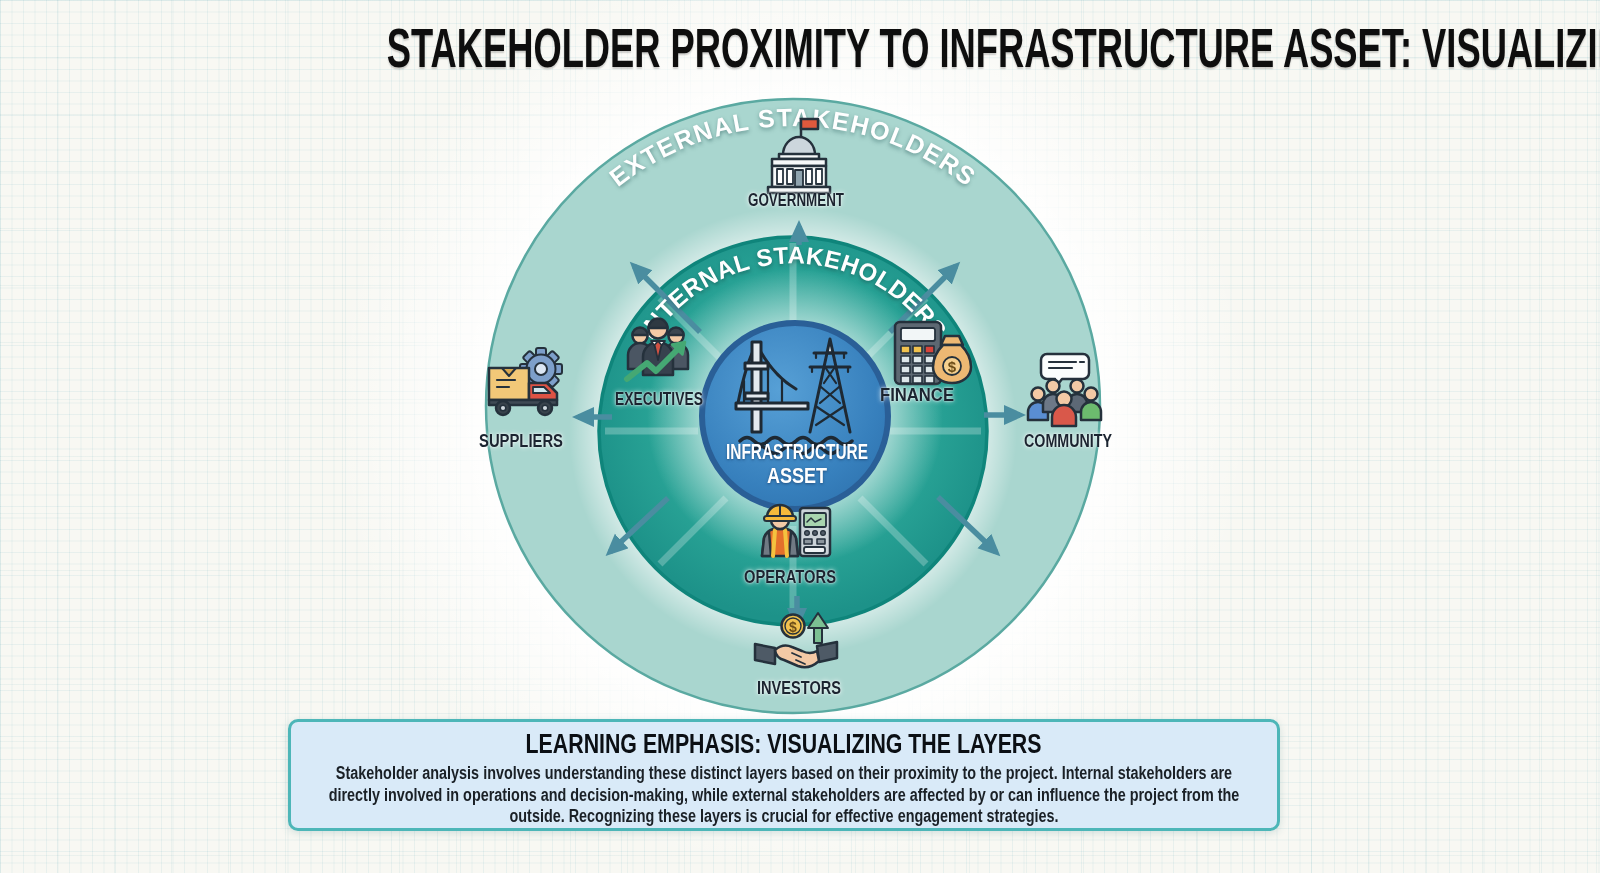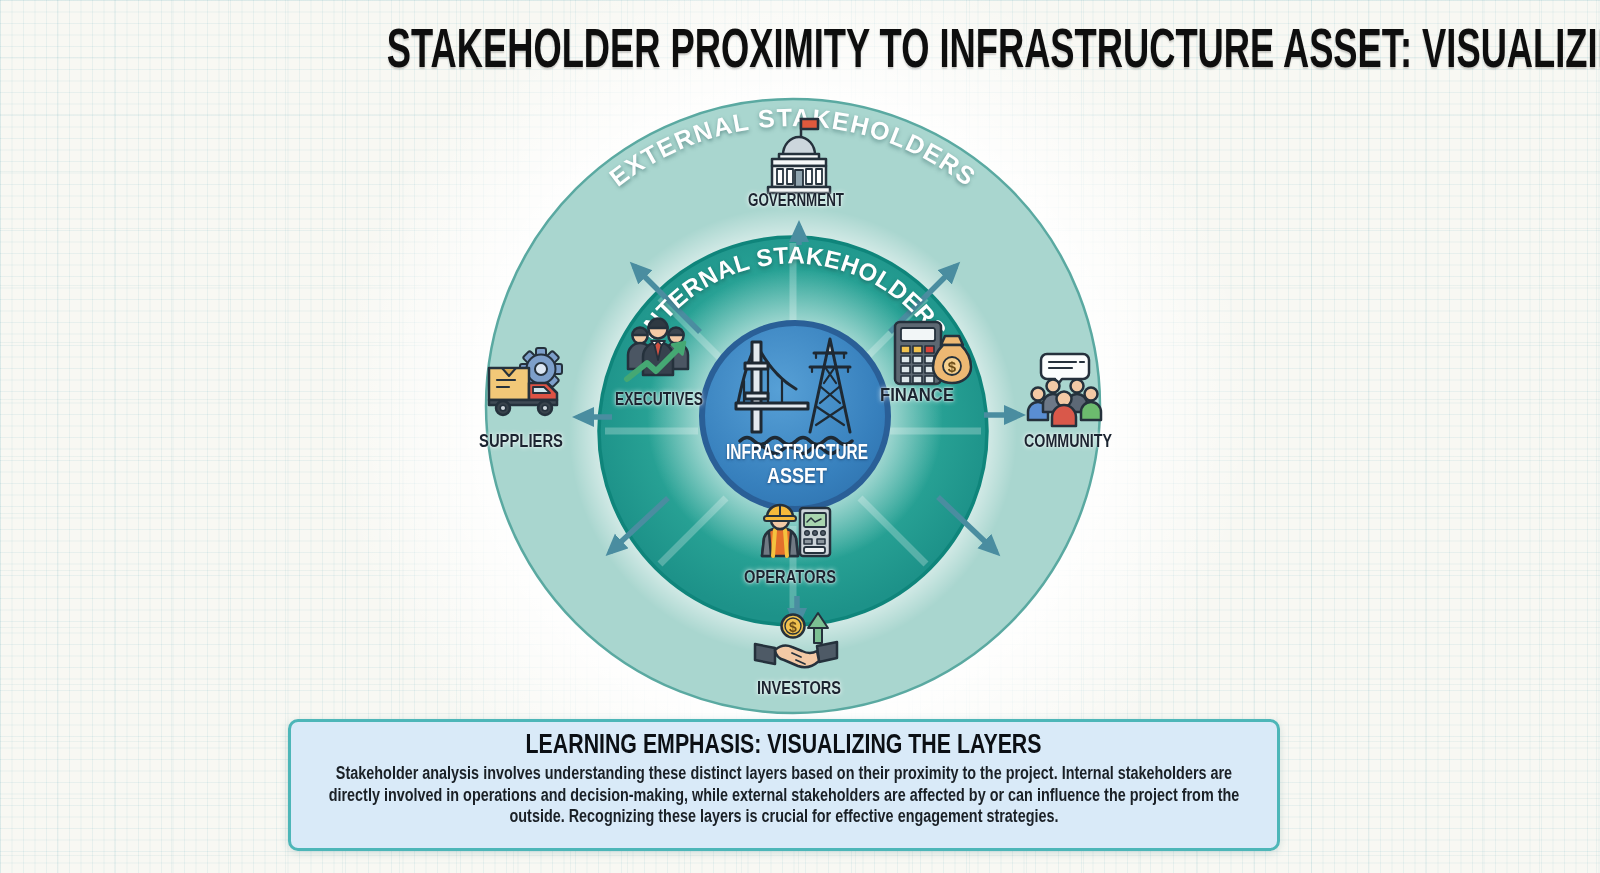--- a/index.html
+++ b/index.html
@@ -28,7 +28,7 @@
   .arc-int{font-size:24px;fill:#ffffff;letter-spacing:0.5px;text-shadow:0 2px 4px rgba(20,70,65,0.5);}
   .ctr-txt{fill:#ffffff;font-size:22px;text-shadow:0 1px 3px rgba(20,50,90,0.6);}
   .learning-box{
-    position:absolute;left:288px;top:719px;width:992px;height:132px;box-sizing:border-box;
+    position:absolute;left:288px;top:719px;width:992px;height:112px;box-sizing:border-box;
     background:#d9eaf8;border:3.5px solid #4db6b8;border-radius:10px;
     box-shadow:0 2px 8px rgba(40,110,115,0.18);
     padding-top:7px;overflow:hidden;

